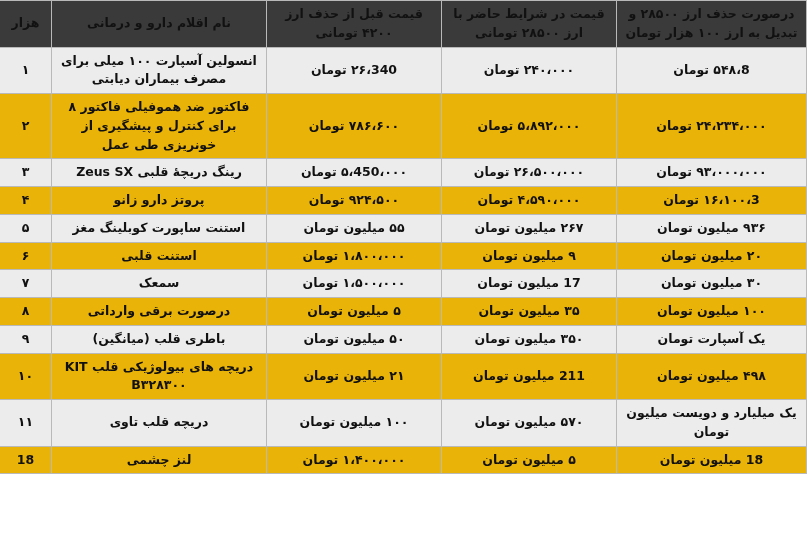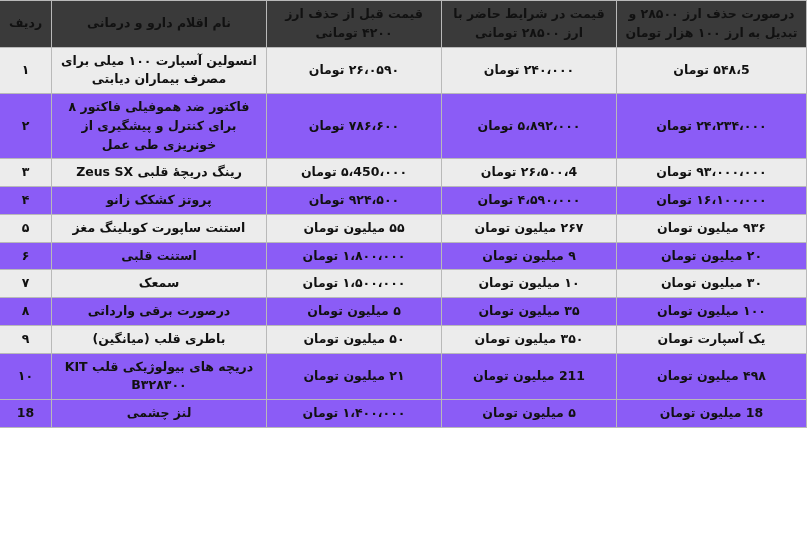--- a/index.html
+++ b/index.html
@@ -113,7 +113,7 @@
         <th>قیمت در شرایط حاضر با ارز ۲۸۵۰۰ تومانی</th>
         <th>قیمت قبل از حذف ارز ۴۲۰۰ تومانی</th>
         <th>نام اقلام دارو و درمانی</th>
-        <th>ردیف</th>
+        <th>هزار</th>
       </tr>
     </thead>
     <tbody>

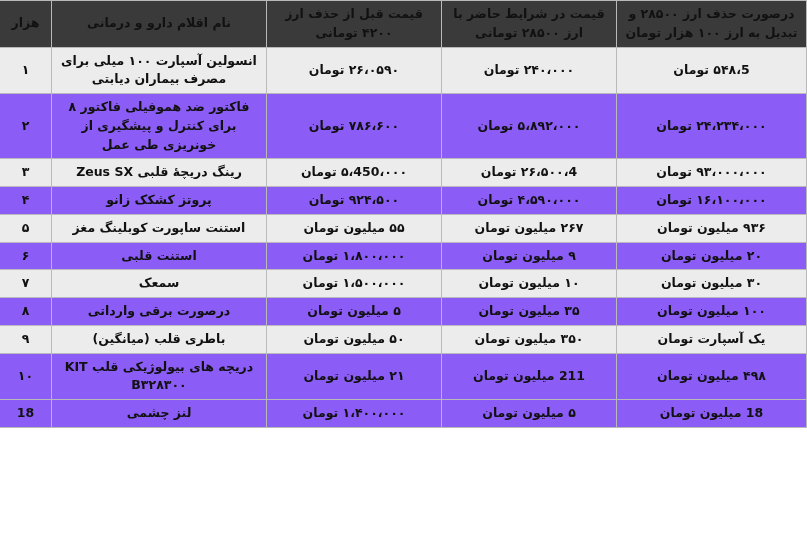--- a/index.html
+++ b/index.html
@@ -120,7 +120,7 @@
       <tr class="alt r1">
         <td>۵۴۸،5 تومان</td>
         <td>۲۴۰،۰۰۰ تومان</td>
-        <td>۲۶،۰۵۹۰ تومان</td>
+        <td>۲۶،340 تومان</td>
         <td class="name-cell">انسولین آسپارت ۱۰۰ میلی برای مصرف بیماران دیابتی</td>
         <td>۱</td>
       </tr>

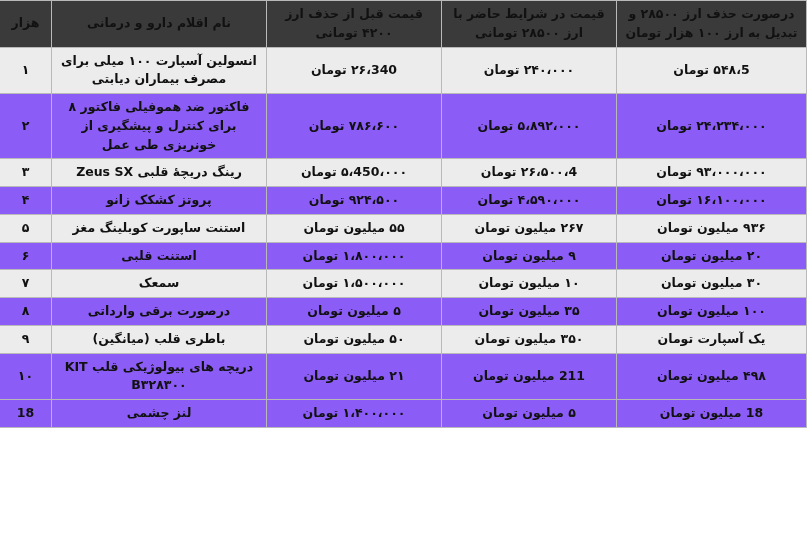--- a/index.html
+++ b/index.html
@@ -118,7 +118,7 @@
     </thead>
     <tbody>
       <tr class="alt r1">
-        <td>۵۴۸،5 تومان</td>
+        <td>۵۴۸،8 تومان</td>
         <td>۲۴۰،۰۰۰ تومان</td>
         <td>۲۶،340 تومان</td>
         <td class="name-cell">انسولین آسپارت ۱۰۰ میلی برای مصرف بیماران دیابتی</td>

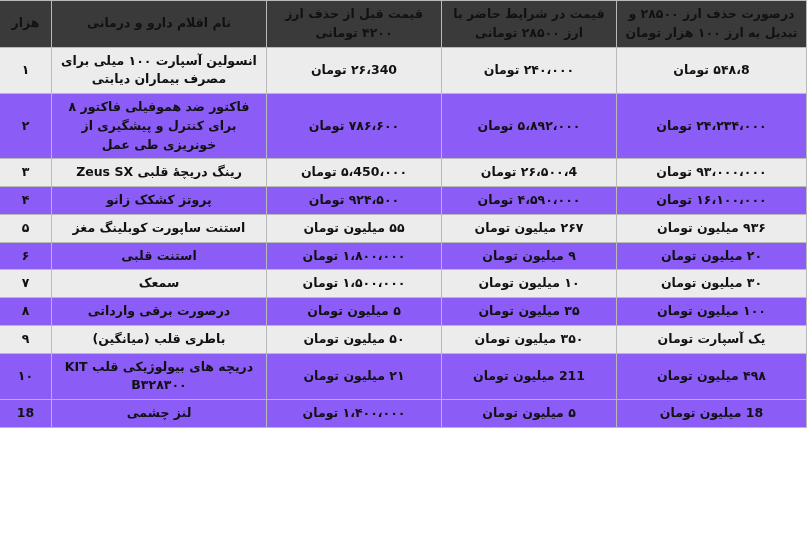--- a/index.html
+++ b/index.html
@@ -73,7 +73,7 @@
     background: #ececec;
   }
   tbody tr td {
-    background: #8b5cf6;
+    background: #eab308;
   }
   .c-row { width: 52px; }
   .c-name { width: 215px; }

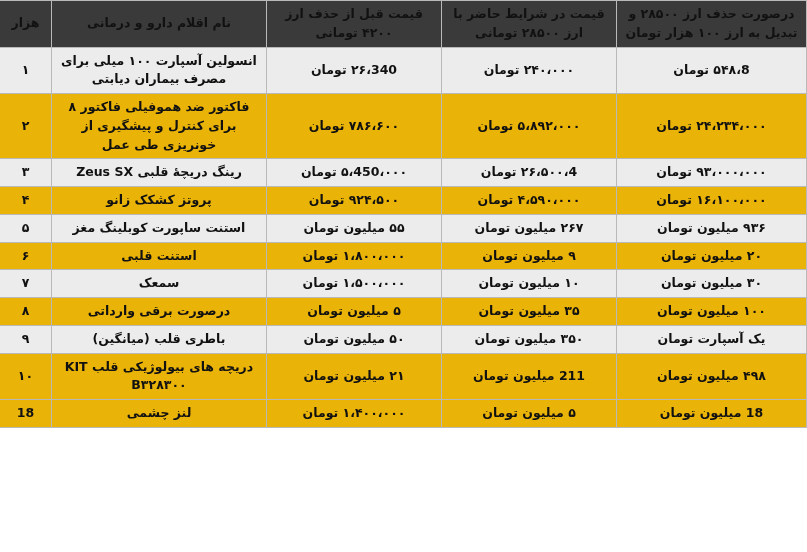--- a/index.html
+++ b/index.html
@@ -133,7 +133,7 @@
       </tr>
       <tr class="alt">
         <td>۹۳،۰۰۰،۰۰۰ تومان</td>
-        <td>۲۶،۵۰۰،4 تومان</td>
+        <td>۲۶،۵۰۰،۰۰۰ تومان</td>
         <td>۵،450،۰۰۰ تومان</td>
         <td class="name-cell">رینگ دریچهٔ قلبی Zeus SX</td>
         <td>۳</td>

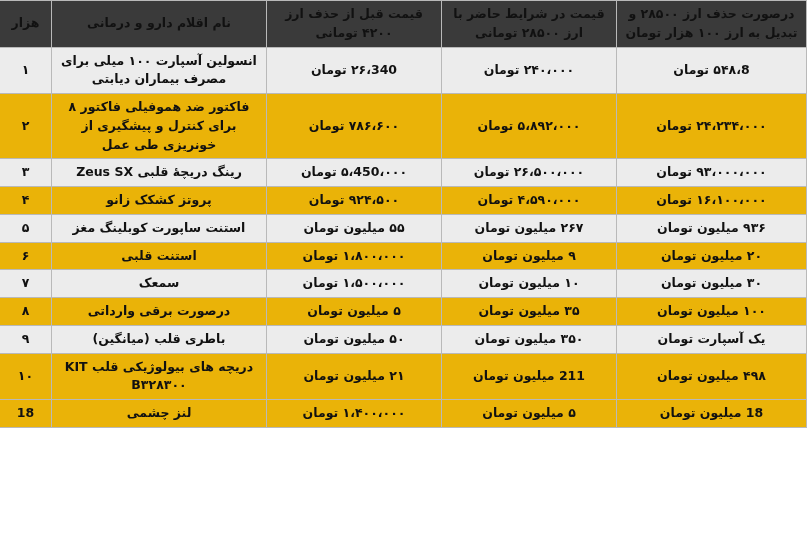--- a/index.html
+++ b/index.html
@@ -142,7 +142,7 @@
         <td>۱۶،۱۰۰،۰۰۰ تومان</td>
         <td>۴،۵۹۰،۰۰۰ تومان</td>
         <td>۹۲۴،۵۰۰ تومان</td>
-        <td class="name-cell">پروتز کشکک زانو</td>
+        <td class="name-cell">پروتز دارو زانو</td>
         <td>۴</td>
       </tr>
       <tr class="alt">

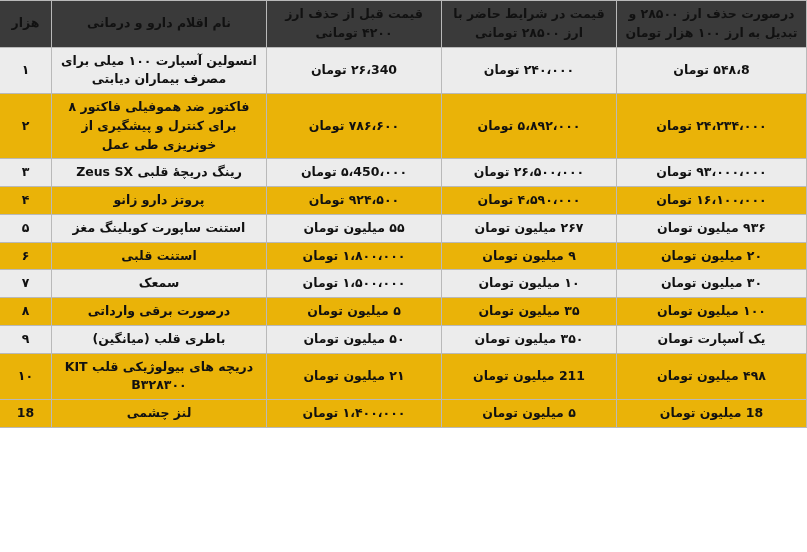--- a/index.html
+++ b/index.html
@@ -139,7 +139,7 @@
         <td>۳</td>
       </tr>
       <tr>
-        <td>۱۶،۱۰۰،۰۰۰ تومان</td>
+        <td>۱۶،۱۰۰،3 تومان</td>
         <td>۴،۵۹۰،۰۰۰ تومان</td>
         <td>۹۲۴،۵۰۰ تومان</td>
         <td class="name-cell">پروتز دارو زانو</td>

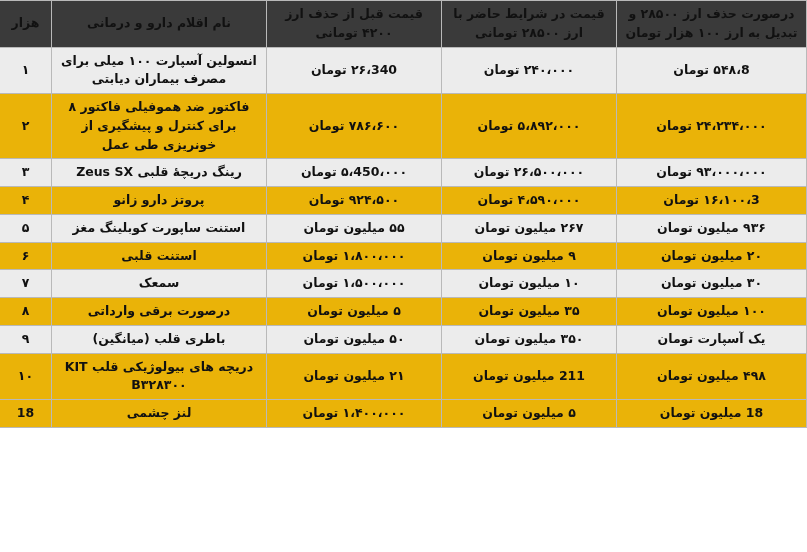--- a/index.html
+++ b/index.html
@@ -161,7 +161,7 @@
       </tr>
       <tr class="alt">
         <td>۳۰ میلیون تومان</td>
-        <td>۱۰ میلیون تومان</td>
+        <td>17 میلیون تومان</td>
         <td>۱،۵۰۰،۰۰۰ تومان</td>
         <td class="name-cell">سمعک</td>
         <td>۷</td>

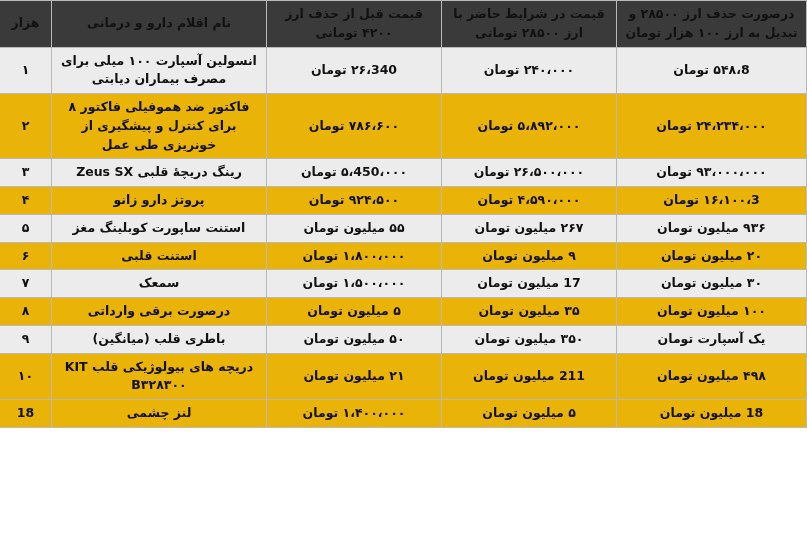--- a/index.html
+++ b/index.html
@@ -187,6 +187,13 @@
         <td class="name-cell">دریچه های بیولوژیکی قلب KIT B۳۲۸۳۰۰</td>
         <td>۱۰</td>
       </tr>
+      <tr class="alt">
+        <td>یک میلیارد و دویست میلیون تومان</td>
+        <td>۵۷۰ میلیون تومان</td>
+        <td>۱۰۰ میلیون تومان</td>
+        <td class="name-cell">دریچه قلب تاوی</td>
+        <td>۱۱</td>
+      </tr>
       <tr>
         <td>18 میلیون تومان</td>
         <td>۵ میلیون تومان</td>

